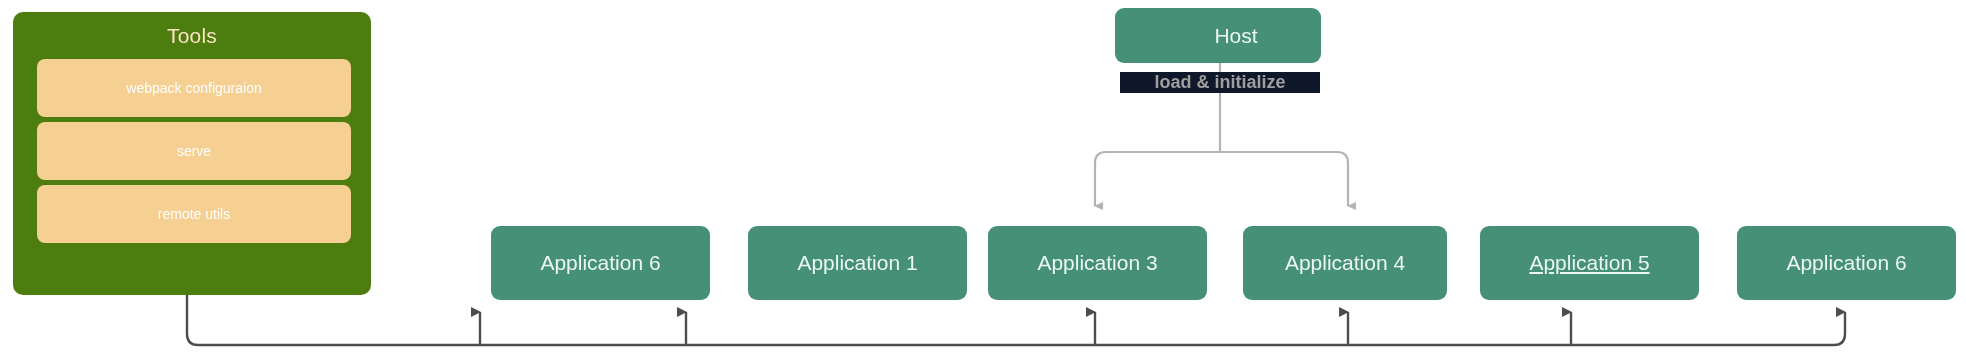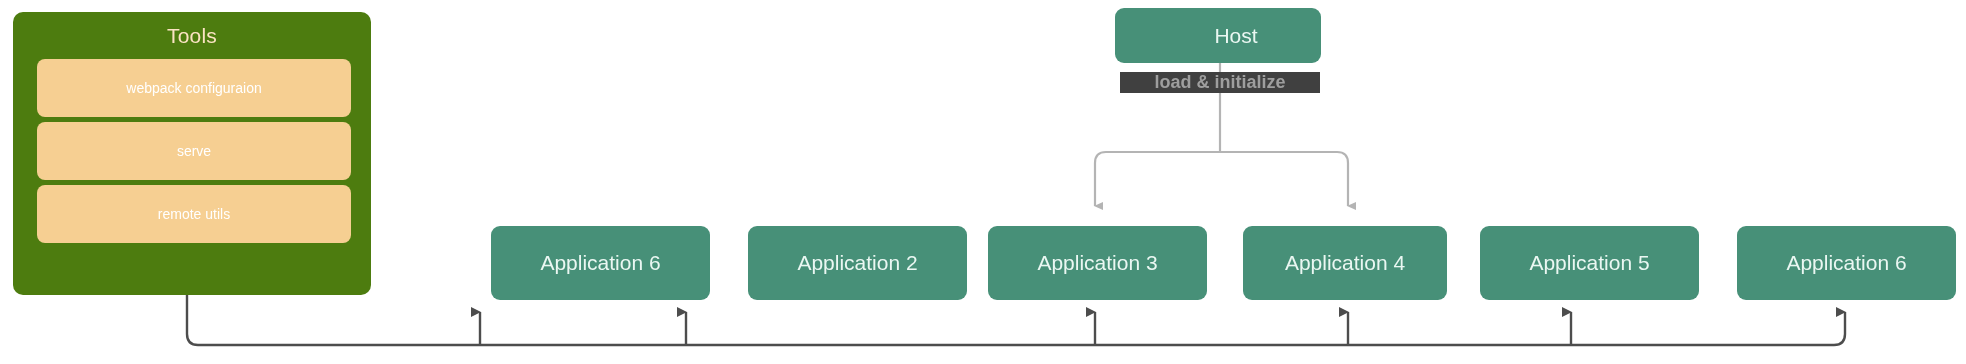--- a/index.html
+++ b/index.html
@@ -109,7 +109,7 @@
     color: #9e9e9e;
     font-size: 18px;
     font-weight: bold;
-    background: #404040;
+    background: #0f172a;
     padding: 0 4px;
     box-sizing: border-box;
   }

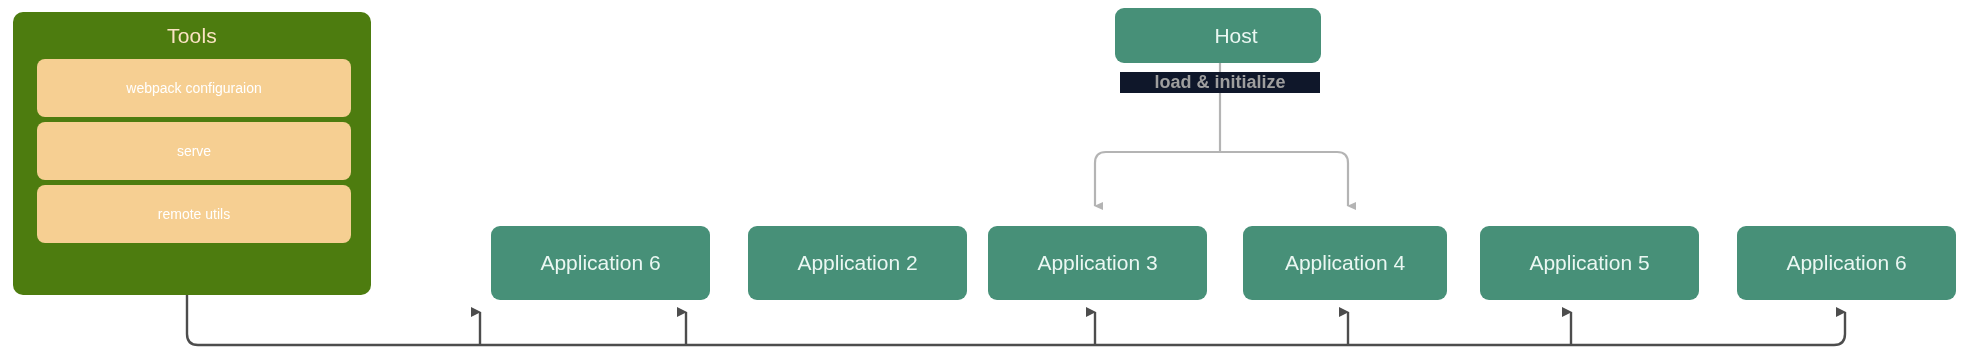--- a/index.html
+++ b/index.html
@@ -162,7 +162,7 @@
 
   <div class="node app-node app-0">Application 6</div>
 
-  <div class="node app-node app-1">Application 2</div>
+  <div class="node app-node app-1">Application 1</div>
 
   <div class="node app-node app-2">Application 3</div>
 

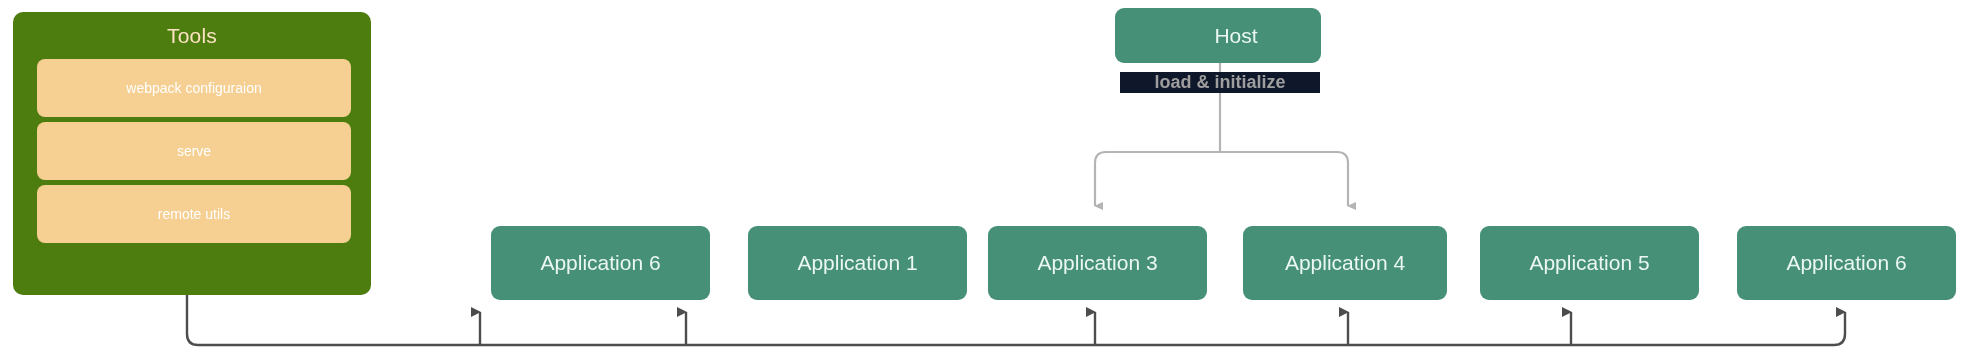--- a/index.html
+++ b/index.html
@@ -96,7 +96,7 @@
   .app-1 { left: 748px;  width: 219px; }
   .app-2 { left: 988px;  width: 219px; }
   .app-3 { left: 1243px; width: 204px; }
-  .app-4 { left: 1480px; width: 219px; }
+  .app-4 { left: 1480px; width: 219px; text-decoration: underline; }
   .app-5 { left: 1737px; width: 219px; }
 
   

